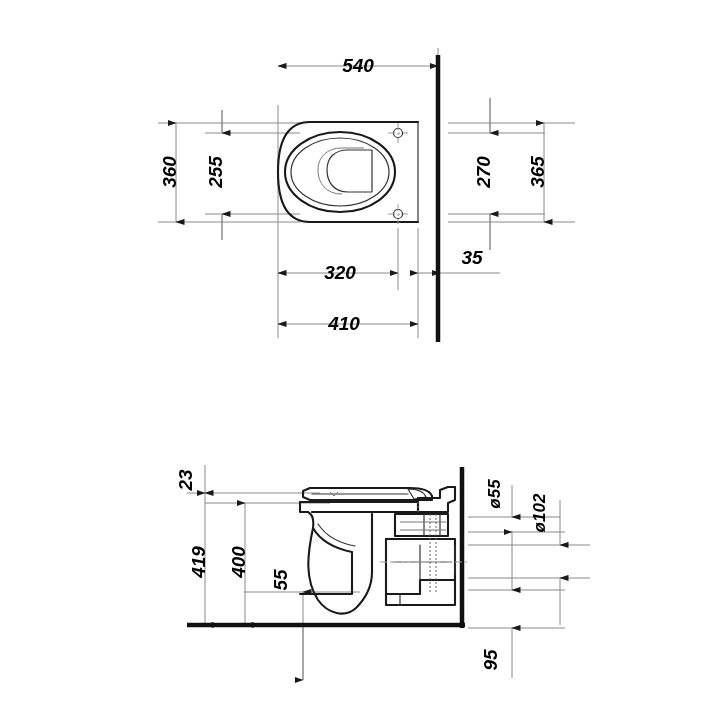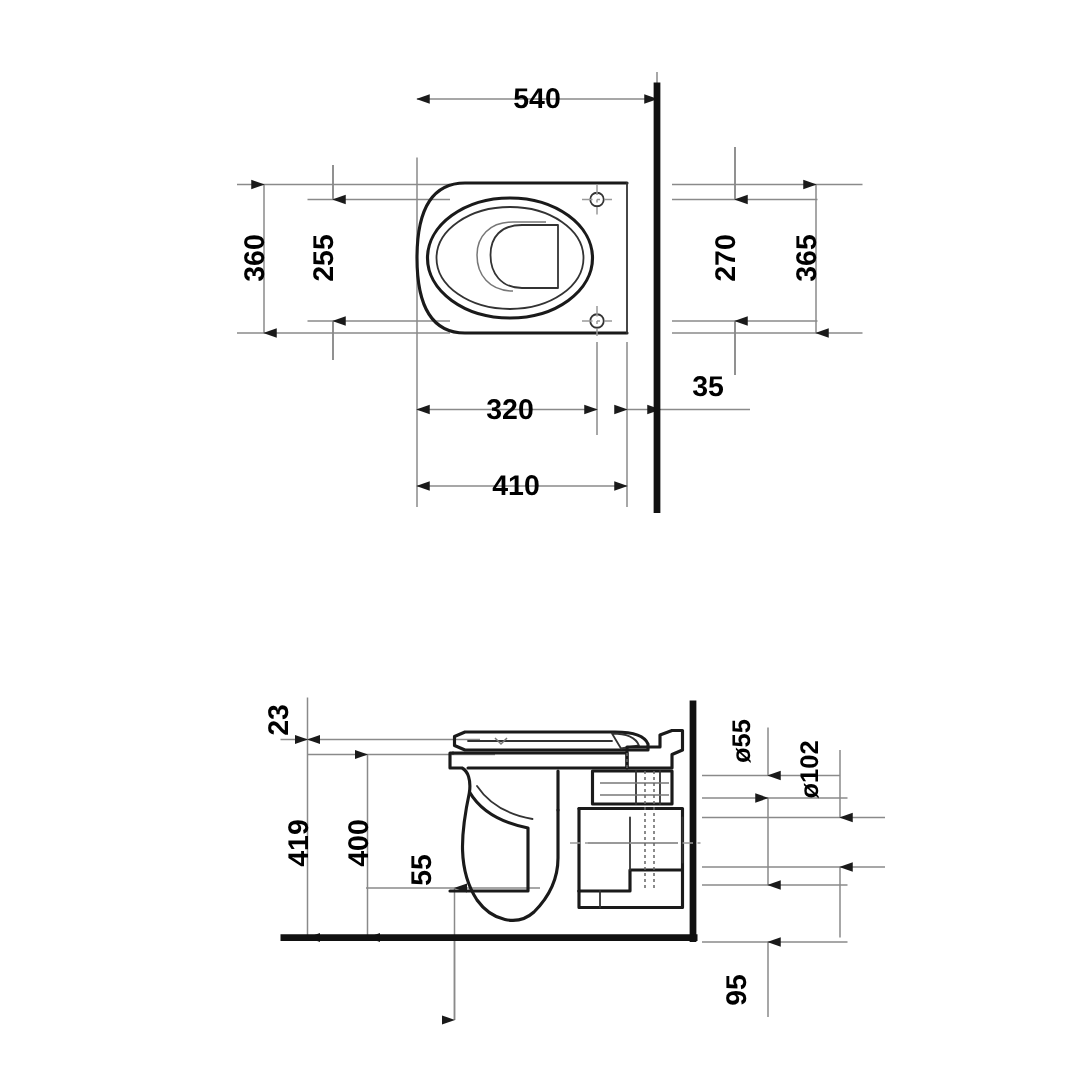--- a/index.html
+++ b/index.html
@@ -19,6 +19,7 @@
     width: 720px;
     height: 720px;
     background: #ffffff;
+    font-style: italic;
   }
   svg#tech-drawing {
     display: block;

